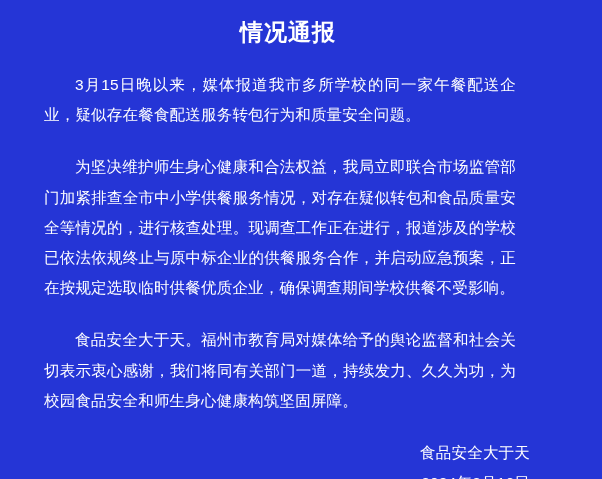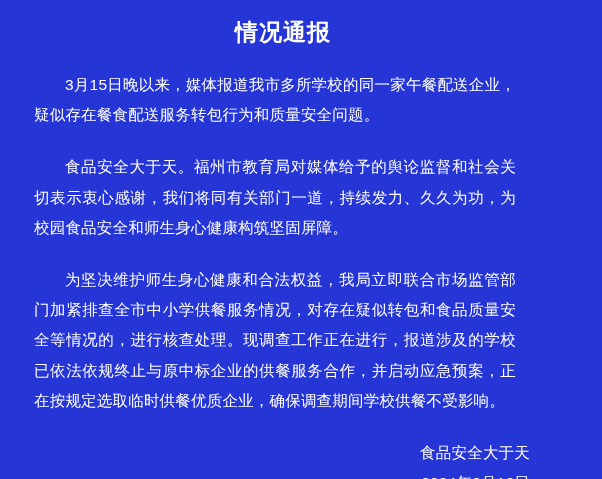--- a/index.html
+++ b/index.html
@@ -18,7 +18,7 @@
     box-sizing: border-box;
     width: 566px;
     height: 479px;
-    padding: 14px 34px 18px 34px;
+    padding: 14px 34px 18px 44px;
     display: flex;
     flex-direction: column;
     background: #2535d6;

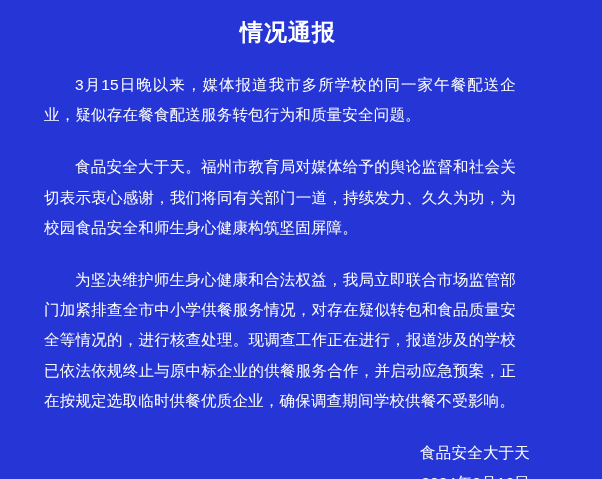--- a/index.html
+++ b/index.html
@@ -66,8 +66,8 @@
 
   <div class="body-block">
     <p class="para">3月15日晚以来，媒体报道我市多所学校的同一家午餐配送企业，疑似存在餐食配送服务转包行为和质量安全问题。</p>
+    <p class="para">为坚决维护师生身心健康和合法权益，我局立即联合市场监管部门加紧排查全市中小学供餐服务情况，对存在疑似转包和食品质量安全等情况的，进行核查处理。现调查工作正在进行，报道涉及的学校已依法依规终止与原中标企业的供餐服务合作，并启动应急预案，正在按规定选取临时供餐优质企业，确保调查期间学校供餐不受影响。</p>
     <p class="para">食品安全大于天。福州市教育局对媒体给予的舆论监督和社会关切表示衷心感谢，我们将同有关部门一道，持续发力、久久为功，为校园食品安全和师生身心健康构筑坚固屏障。</p>
-    <p class="para">为坚决维护师生身心健康和合法权益，我局立即联合市场监管部门加紧排查全市中小学供餐服务情况，对存在疑似转包和食品质量安全等情况的，进行核查处理。现调查工作正在进行，报道涉及的学校已依法依规终止与原中标企业的供餐服务合作，并启动应急预案，正在按规定选取临时供餐优质企业，确保调查期间学校供餐不受影响。</p>
   </div>
 
   <div class="spacer"></div>

